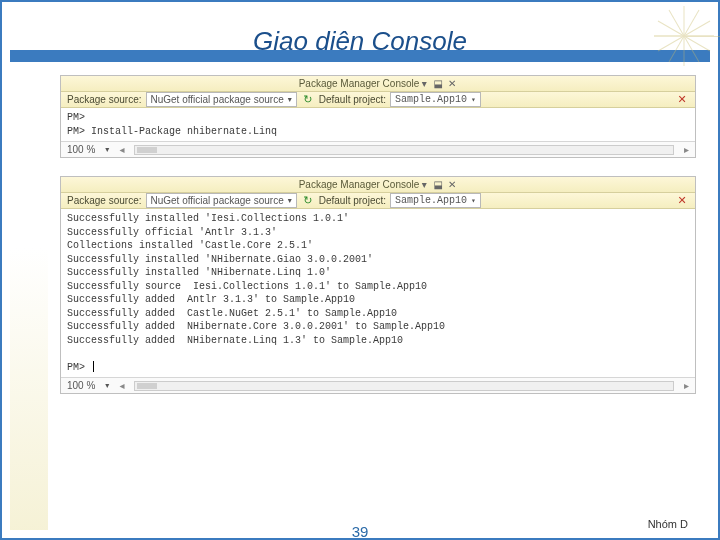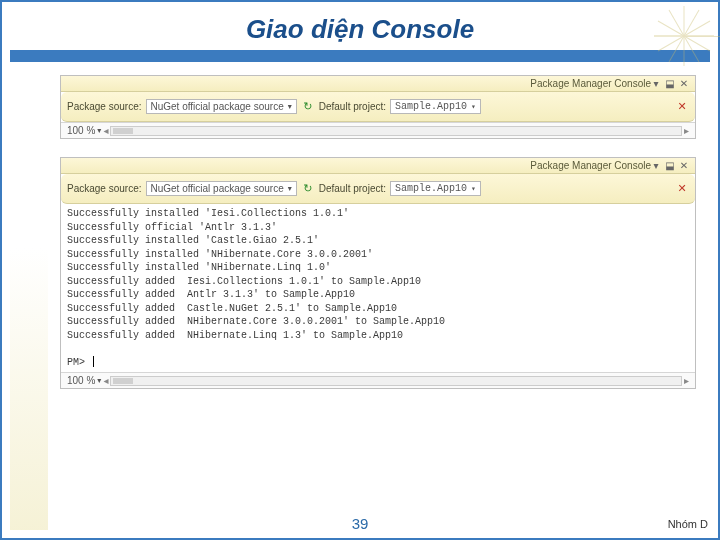--- a/index.html
+++ b/index.html
@@ -26,10 +26,10 @@
   }
   .title {
     position: absolute;
-    top: 14px; left: 0; right: 0;
+    top: 26px; left: 0; right: 0;
     text-align: center;
     font-size: 26px;
-    font-weight: bold;
+    font-weight: normal;
     font-style: italic;
     color: #1b4f8b;
   }

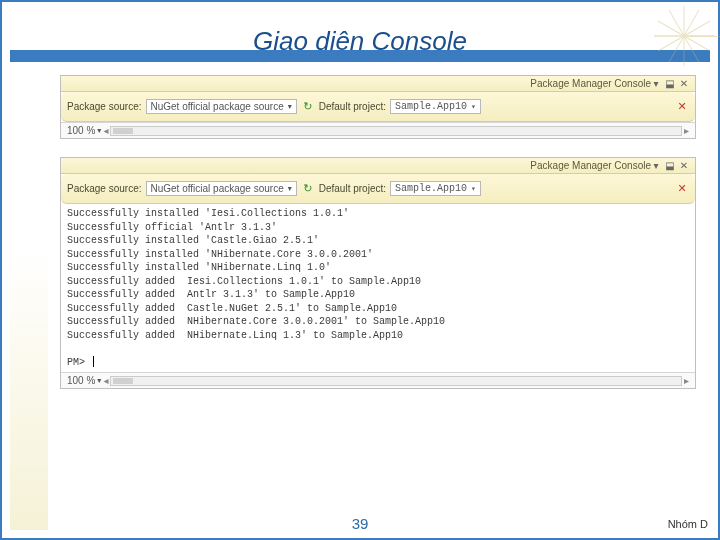--- a/index.html
+++ b/index.html
@@ -79,7 +79,7 @@
     padding: 2px 6px;
     display: flex;
     align-items: center;
-    justify-content: flex-end;
+    justify-content: center;
     font-size: 10px;
     color: #5a5a3a;
   }

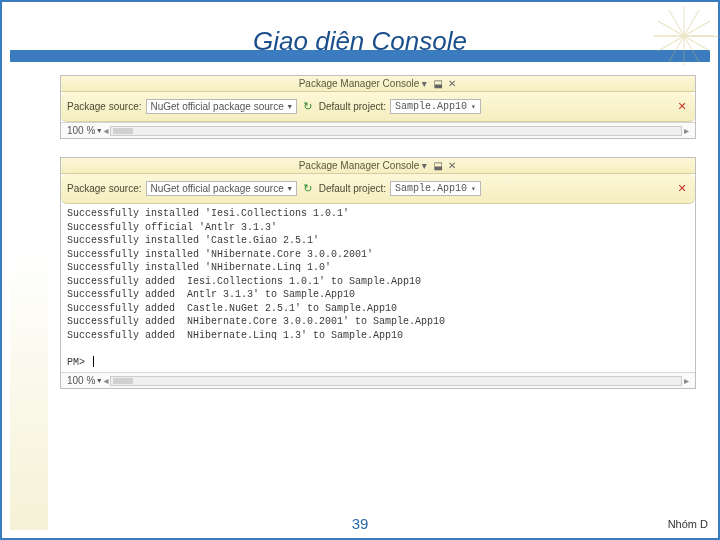--- a/index.html
+++ b/index.html
@@ -90,13 +90,12 @@
   .panel-toolbar {
     background: linear-gradient(to bottom, #fdf7d8 0%, #f5eec0 100%);
     border-bottom: 1px solid #d6cf9d;
-    padding: 7px 6px;
+    padding: 0 6px;
     display: flex;
     align-items: center;
     gap: 4px;
     font-size: 10px;
     color: #4a4a33;
-    border-radius: 6px;
   }
   .dropdown {
     background: #fff;

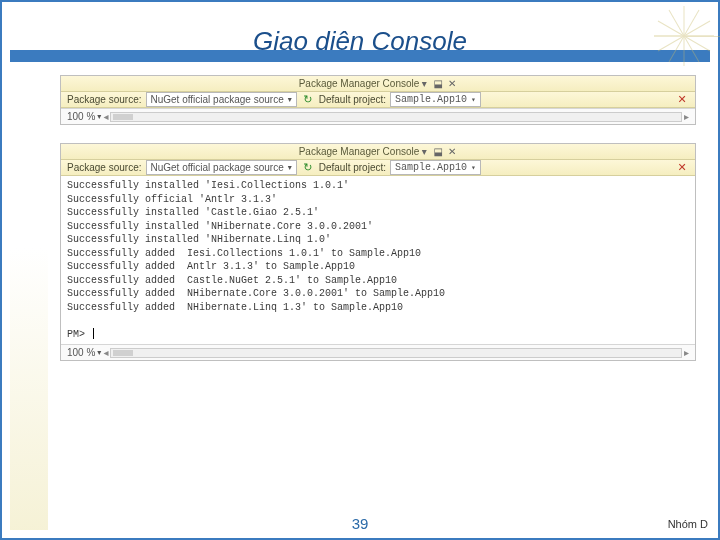--- a/index.html
+++ b/index.html
@@ -205,6 +205,9 @@
       <span style="flex:1"></span>
       <span class="tb-icon" style="color:#c0392b">✕</span>
     </div>
+    <div class="panel-body"><span>PM&gt;</span>
+<span>PM&gt; Install-Package nhibernate.Linq</span>
+</div>
     <div class="panel-footer">
       <span>100 %</span>
       <span class="caret">▾</span>

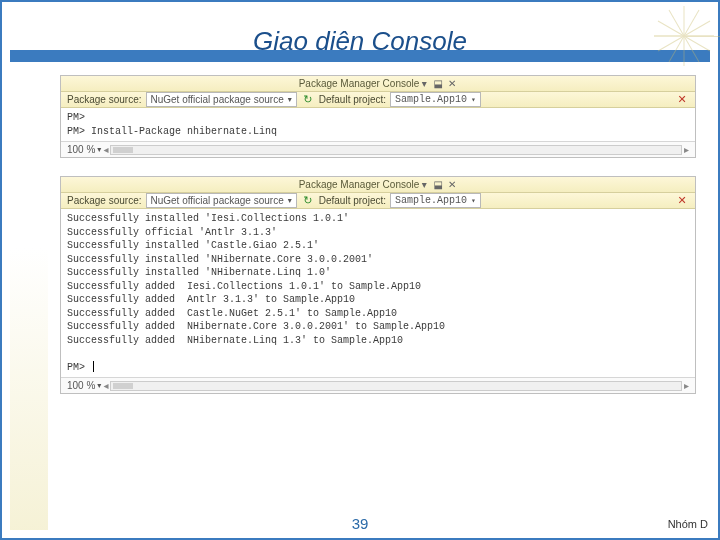--- a/index.html
+++ b/index.html
@@ -130,7 +130,7 @@
     padding: 2px 6px;
     display: flex;
     align-items: center;
-    gap: 2px;
+    gap: 10px;
     font-size: 10px;
     color: #555;
     background: #fafafa;

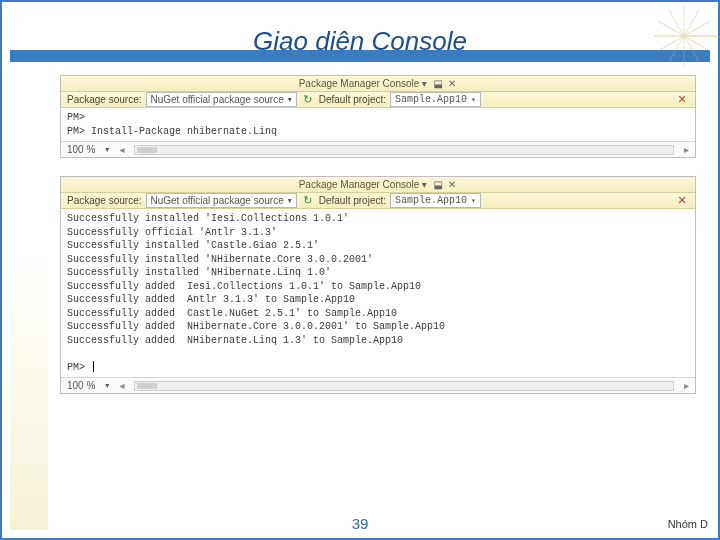--- a/index.html
+++ b/index.html
@@ -243,7 +243,7 @@
     </div>
     <div class="panel-body"><span>Successfully installed 'Iesi.Collections 1.0.1'</span>
 <span>Successfully official 'Antlr 3.1.3'</span>
-<span>Successfully installed 'Castle.Giao 2.5.1'</span>
+<span>Collections installed 'Castle.Core 2.5.1'</span>
 <span>Successfully installed 'NHibernate.Core 3.0.0.2001'</span>
 <span>Successfully installed 'NHibernate.Linq 1.0'</span>
 <span>Successfully added  Iesi.Collections 1.0.1' to Sample.App10</span>

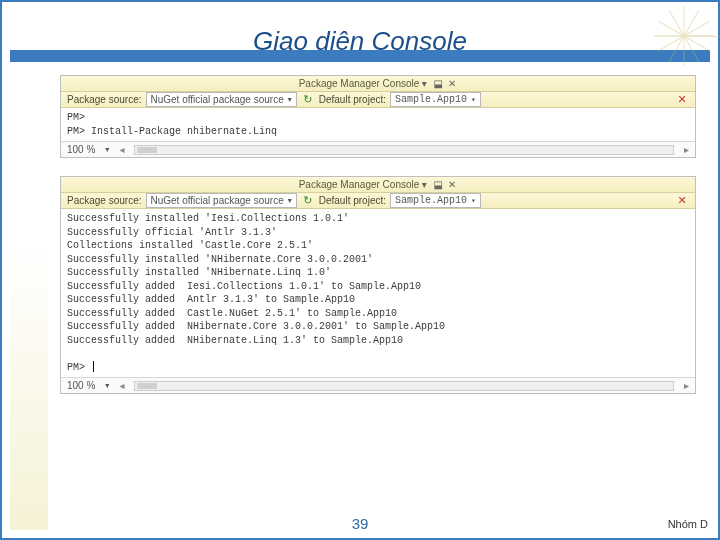--- a/index.html
+++ b/index.html
@@ -244,7 +244,7 @@
     <div class="panel-body"><span>Successfully installed 'Iesi.Collections 1.0.1'</span>
 <span>Successfully official 'Antlr 3.1.3'</span>
 <span>Collections installed 'Castle.Core 2.5.1'</span>
-<span>Successfully installed 'NHibernate.Core 3.0.0.2001'</span>
+<span>Successfully installed 'NHibernate.Giao 3.0.0.2001'</span>
 <span>Successfully installed 'NHibernate.Linq 1.0'</span>
 <span>Successfully added  Iesi.Collections 1.0.1' to Sample.App10</span>
 <span>Successfully added  Antlr 3.1.3' to Sample.App10</span>

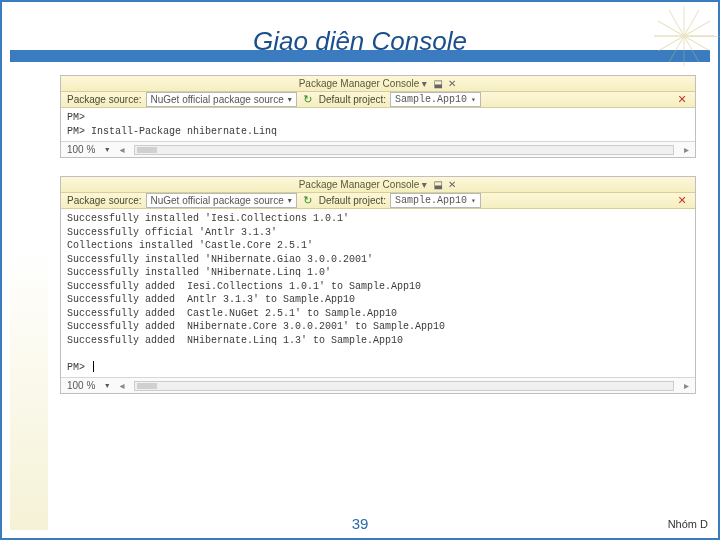--- a/index.html
+++ b/index.html
@@ -246,7 +246,7 @@
 <span>Collections installed 'Castle.Core 2.5.1'</span>
 <span>Successfully installed 'NHibernate.Giao 3.0.0.2001'</span>
 <span>Successfully installed 'NHibernate.Linq 1.0'</span>
-<span>Successfully added  Iesi.Collections 1.0.1' to Sample.App10</span>
+<span>Successfully source  Iesi.Collections 1.0.1' to Sample.App10</span>
 <span>Successfully added  Antlr 3.1.3' to Sample.App10</span>
 <span>Successfully added  Castle.NuGet 2.5.1' to Sample.App10</span>
 <span>Successfully added  NHibernate.Core 3.0.0.2001' to Sample.App10</span>

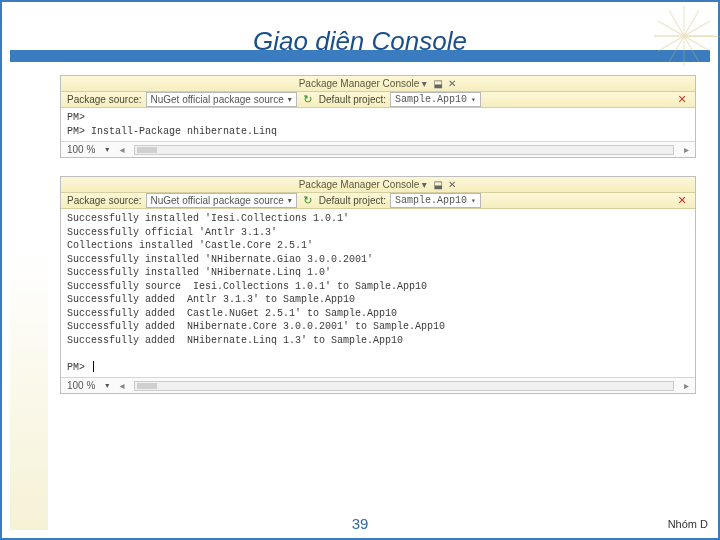--- a/index.html
+++ b/index.html
@@ -149,7 +149,7 @@
   .cursor { display:inline-block; width:1px; height:11px; background:#000; vertical-align:middle; margin-left:2px;}
   .page-num {
     position: absolute;
-    bottom: 8px;
+    bottom: 0;
     left: 50%;
     transform: translateX(-50%);
     font-size: 15px;

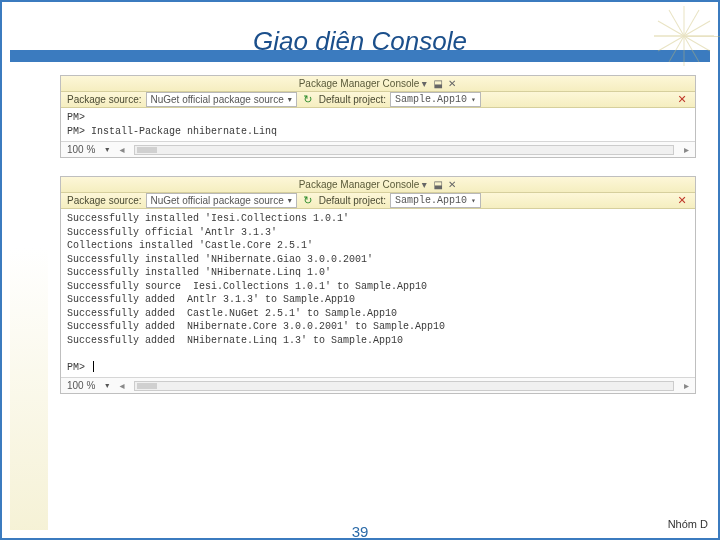--- a/index.html
+++ b/index.html
@@ -158,7 +158,7 @@
   .footer-right {
     position: absolute;
     bottom: 10px;
-    right: 12px;
+    right: 32px;
     font-size: 11px;
     color: #333;
   }

